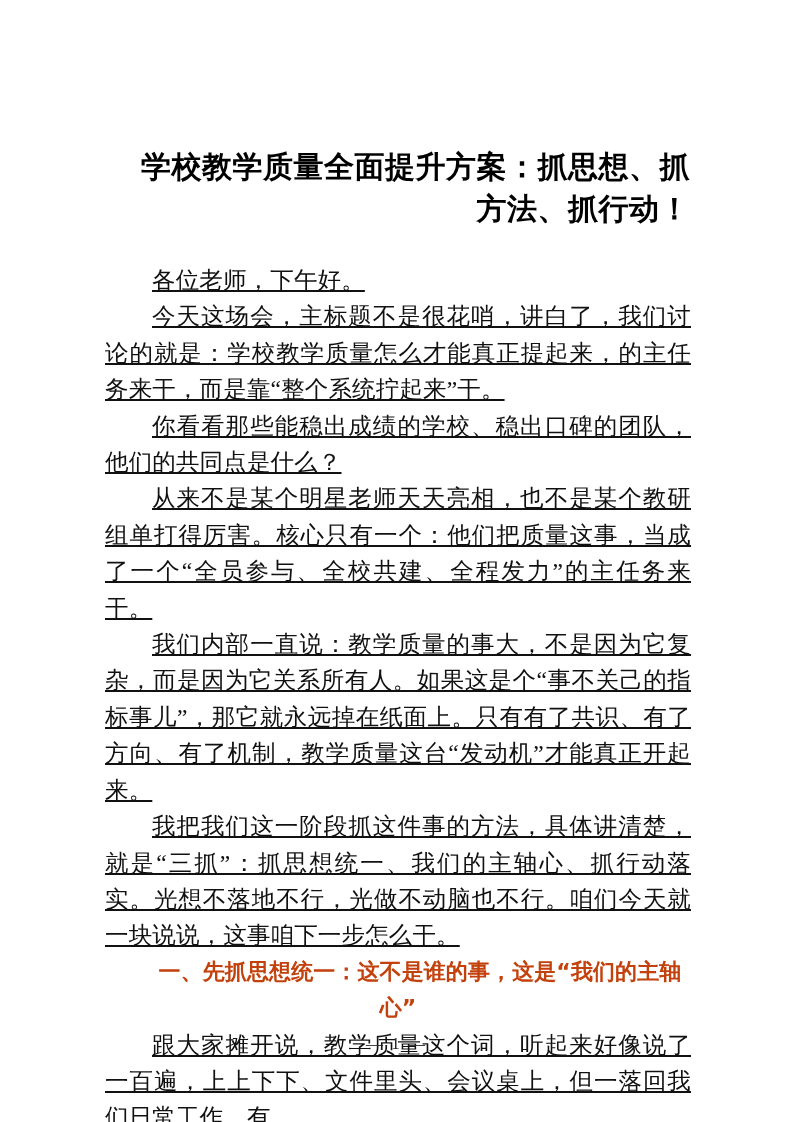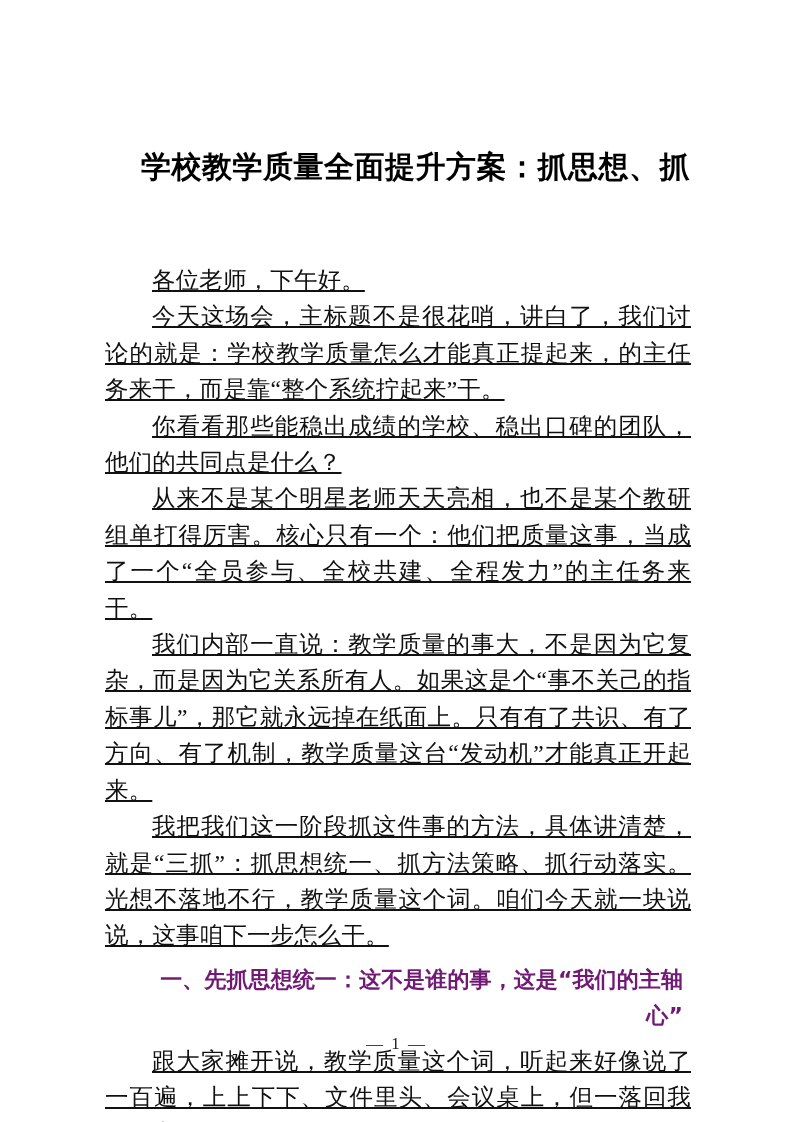--- a/index.html
+++ b/index.html
@@ -93,6 +93,7 @@
 
   <h1 class="doc-title">
     <span>学校教学质量全面提升方案：抓思想、抓</span><br>
+    <span>方法、抓行动！</span>
   </h1>
 
   <div class="body-block">

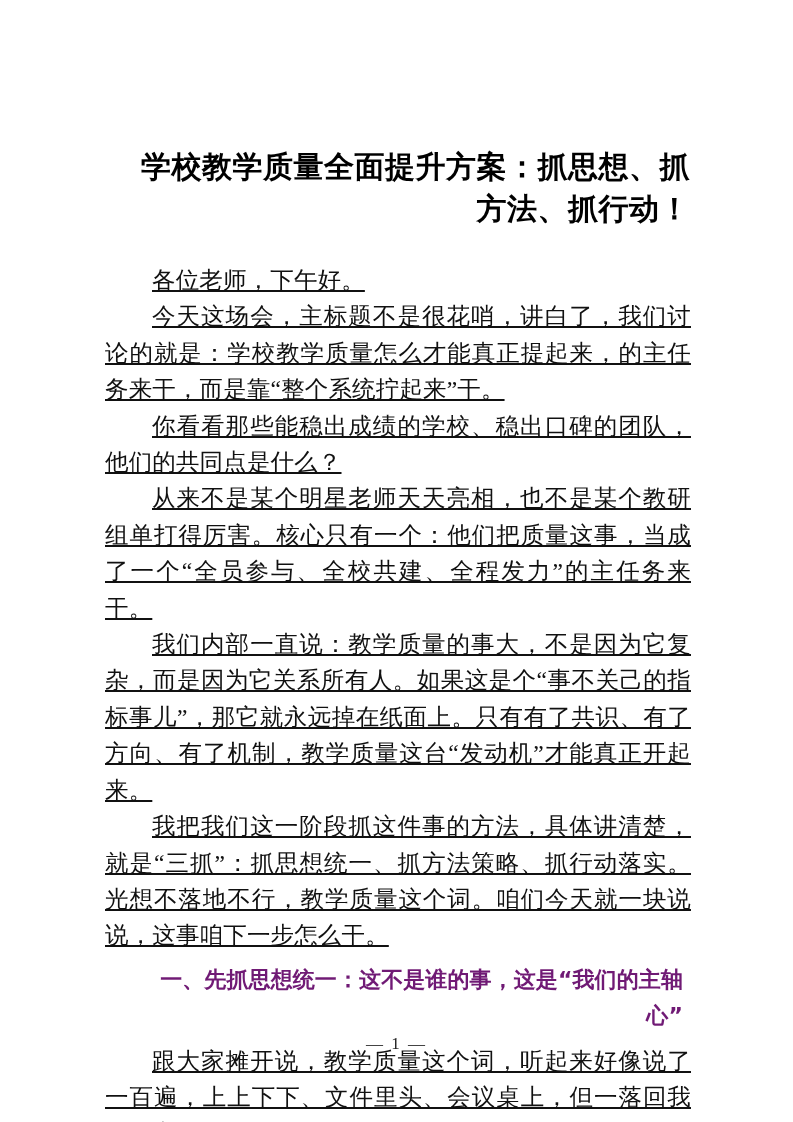--- a/index.html
+++ b/index.html
@@ -102,7 +102,7 @@
     <p class="para">你看看那些能稳出成绩的学校、稳出口碑的团队，他们的共同点是什么？</p>
     <p class="para">从来不是某个明星老师天天亮相，也不是某个教研组单打得厉害。核心只有一个：他们把质量这事，当成了一个“全员参与、全校共建、全程发力”的主任务来干。</p>
     <p class="para">我们内部一直说：教学质量的事大，不是因为它复杂，而是因为它关系所有人。如果这是个“事不关己的指标事儿”，那它就永远掉在纸面上。只有有了共识、有了方向、有了机制，教学质量这台“发动机”才能真正开起来。</p>
-    <p class="para">我把我们这一阶段抓这件事的方法，具体讲清楚，就是“三抓”：抓思想统一、抓方法策略、抓行动落实。光想不落地不行，教学质量这个词。咱们今天就一块说说，这事咱下一步怎么干。</p>
+    <p class="para">我把我们这一阶段抓这件事的方法，具体讲清楚，就是“三抓”：抓思想统一、我们的主轴心、抓行动落实。光想不落地不行，光做不动脑也不行。咱们今天就一块说说，这事咱下一步怎么干。</p>
     <p class="heading">一、先抓思想统一：这不是谁的事，这是“我们的主轴心”</p>
     <p class="para">跟大家摊开说，教学质量这个词，听起来好像说了一百遍，上上下下、文件里头、会议桌上，但一落回我们日常工作，有</p>
   </div>

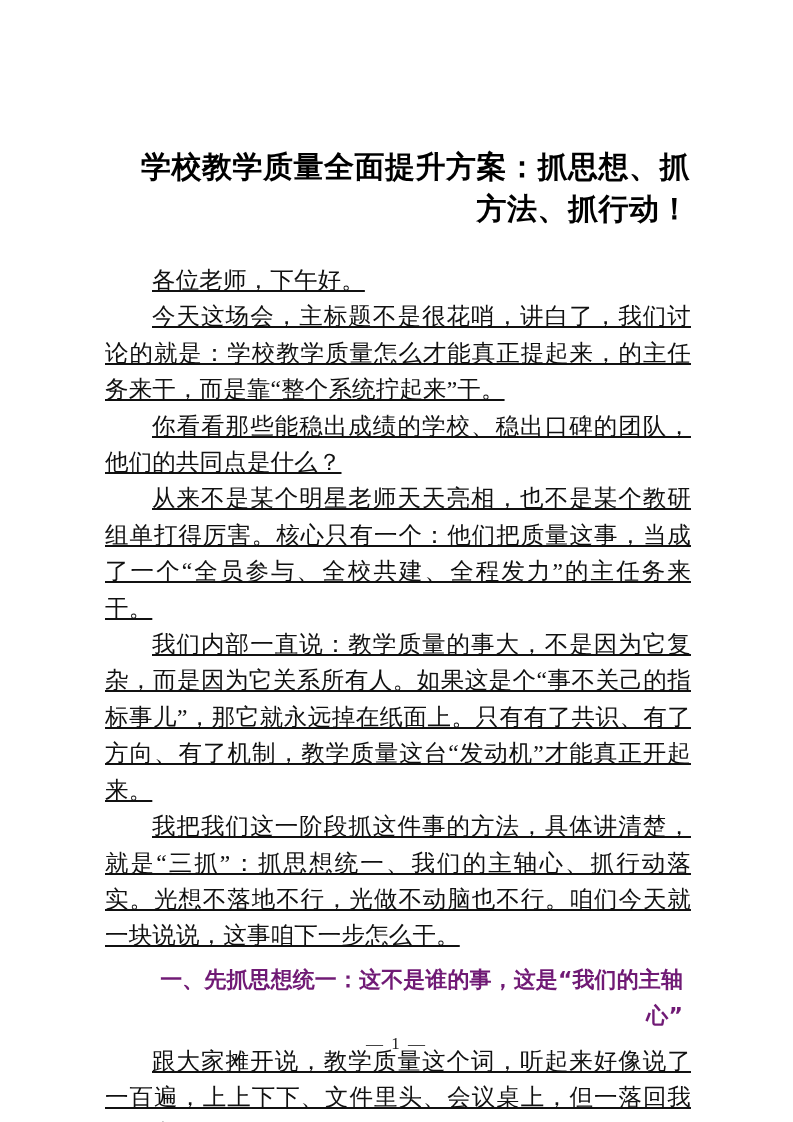--- a/index.html
+++ b/index.html
@@ -60,14 +60,14 @@
   }
 
   p.heading {
-    margin: 8px;
+    margin: 0;
     font-family: "DejaVu Sans", "Liberation Sans", sans-serif;
     font-weight: bold;
     font-size: 22px;
     line-height: 36.4px;
-    color: #701a75;
+    color: #c2410c;
     text-indent: 44px;
-    text-align: right;
+    text-align: center;
     letter-spacing: 0.1px;
     word-break: break-all;
   }

